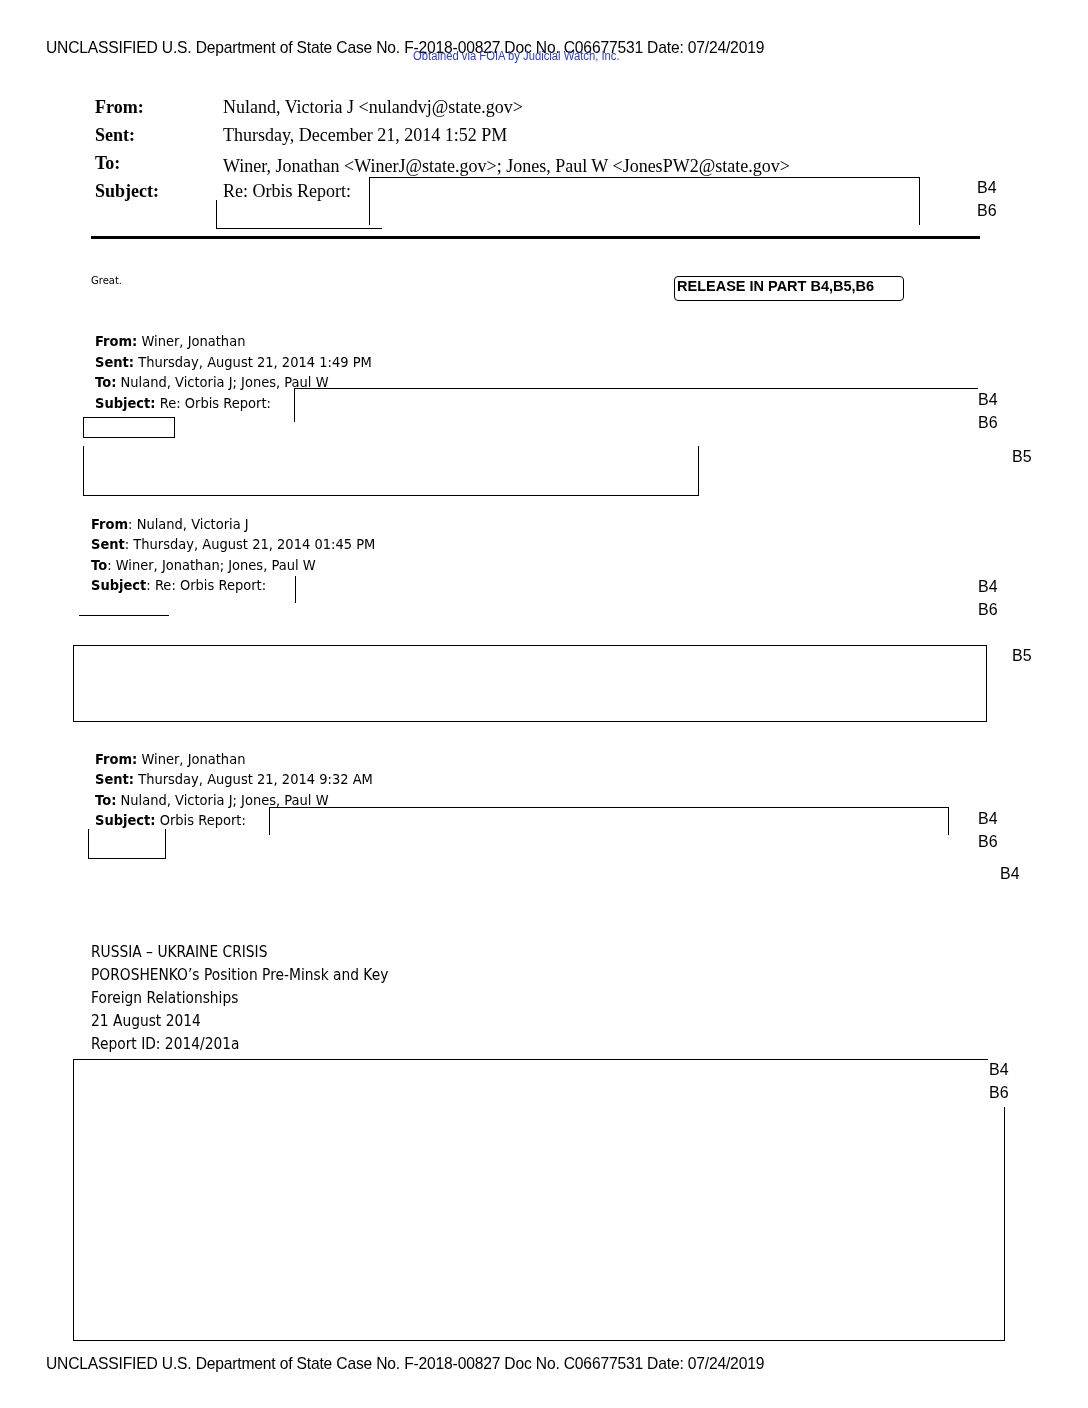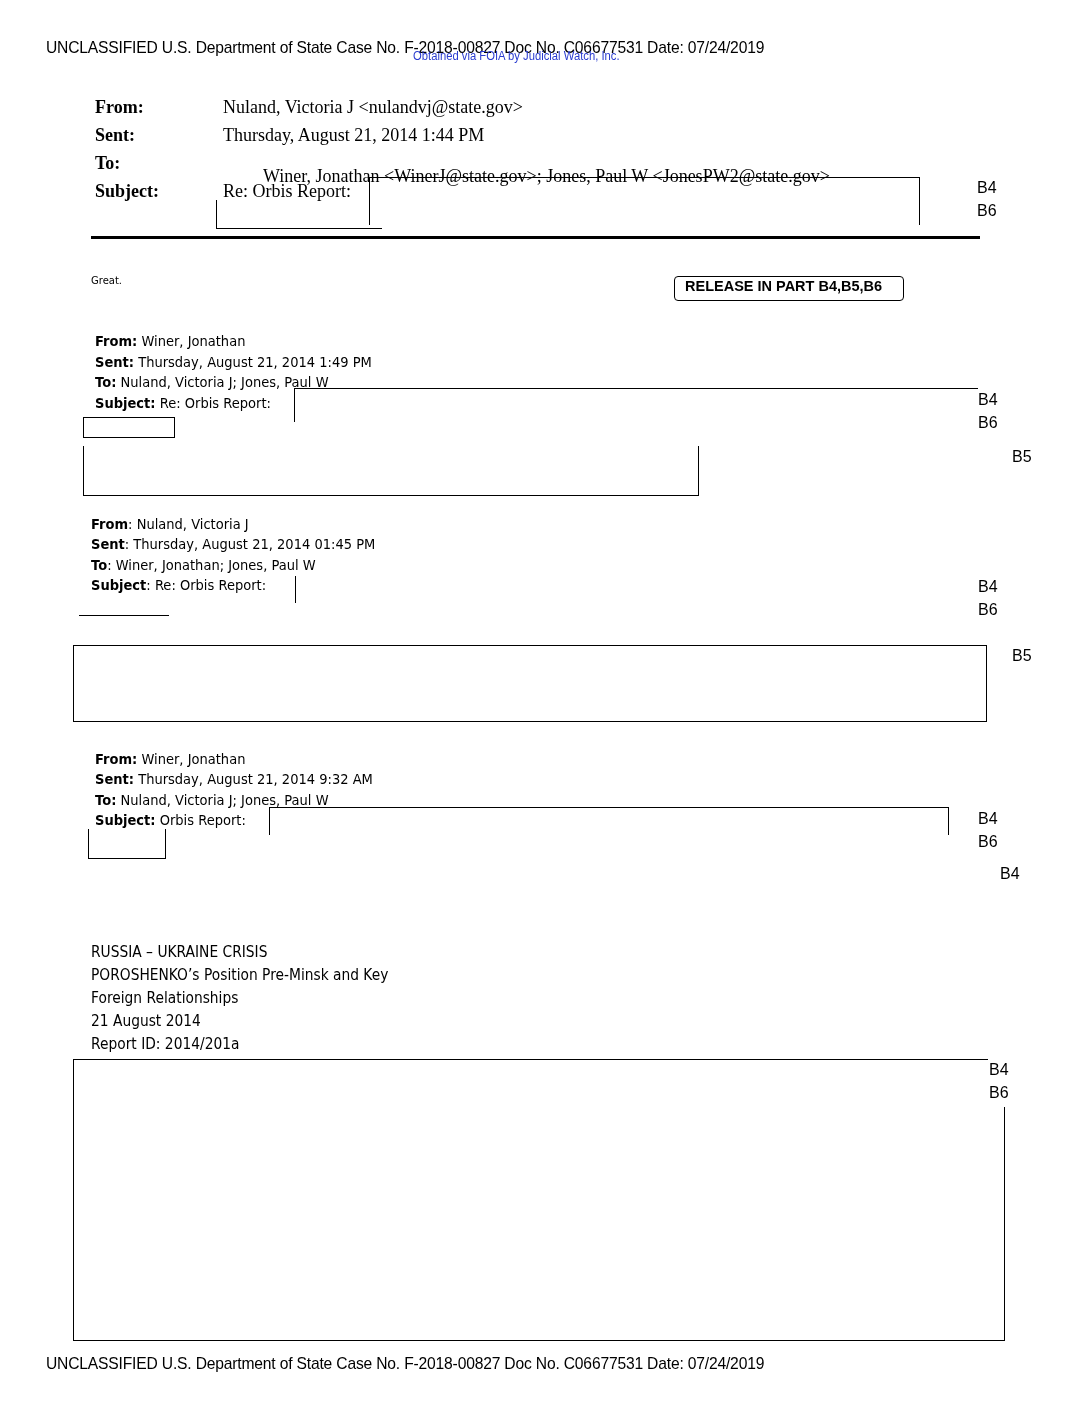--- a/index.html
+++ b/index.html
@@ -27,7 +27,7 @@
   <div class="abs serif-label" style="left:95px; top:97px;">From:</div>
   <div class="abs serif" style="left:223px; top:97px;">Nuland, Victoria J &lt;nulandvj@state.gov&gt;</div>
   <div class="abs serif-label" style="left:95px; top:125px;">Sent:</div>
-  <div class="abs serif" style="left:223px; top:125px;">Thursday, August 21, 2014 1:44 PM</div>
+  <div class="abs serif" style="left:223px; top:125px;">Thursday, December 21, 2014 1:52 PM</div>
   <div class="abs serif-label" style="left:95px; top:153px;">To:</div>
   <div class="abs serif" style="left:223px; top:166px;margin-left:40px;">Winer, Jonathan &lt;WinerJ@state.gov&gt;; Jones, Paul W &lt;JonesPW2@state.gov&gt;</div>
   <div class="abs serif-label" style="left:95px; top:181px;">Subject:</div>

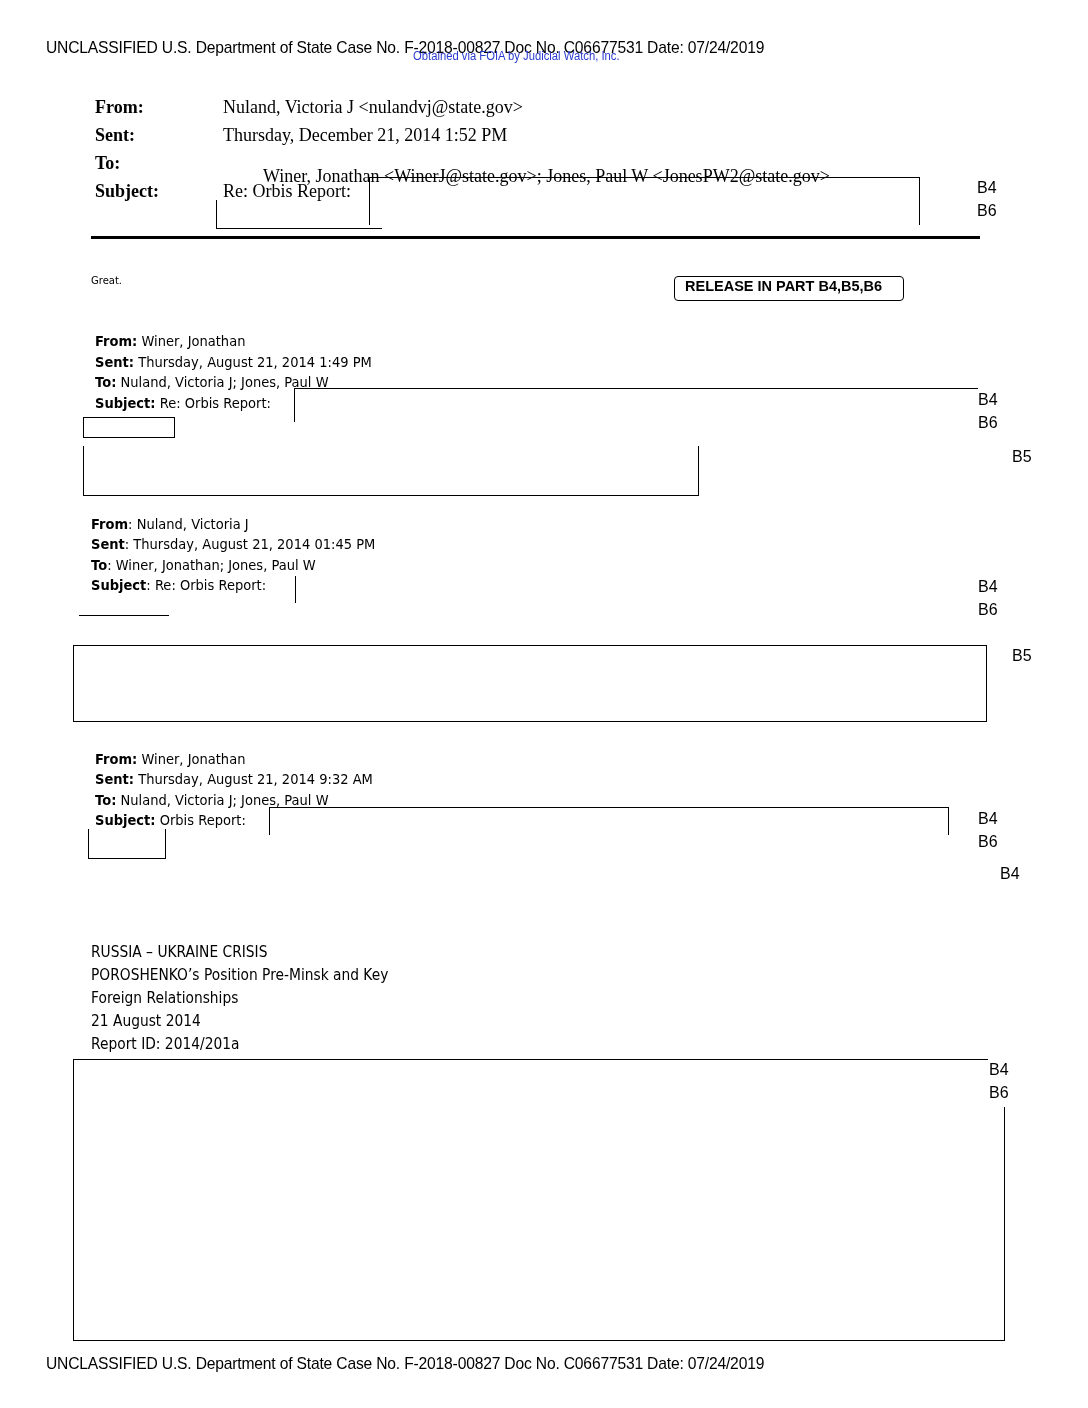--- a/index.html
+++ b/index.html
@@ -29,7 +29,7 @@
   <div class="abs serif-label" style="left:95px; top:125px;">Sent:</div>
   <div class="abs serif" style="left:223px; top:125px;">Thursday, December 21, 2014 1:52 PM</div>
   <div class="abs serif-label" style="left:95px; top:153px;">To:</div>
-  <div class="abs serif" style="left:223px; top:166px;margin-left:40px;">Winer, Jonathan &lt;WinerJ@state.gov&gt;; Jones, Paul W &lt;JonesPW2@state.gov&gt;</div>
+  <div class="abs serif" style="left:223px; top:156px;">Winer, Jonathan &lt;WinerJ@state.gov&gt;; Jones, Paul W &lt;JonesPW2@state.gov&gt;</div>
   <div class="abs serif-label" style="left:95px; top:181px;">Subject:</div>
   <div class="abs serif" style="left:223px; top:181px;">Re: Orbis Report:</div>
 

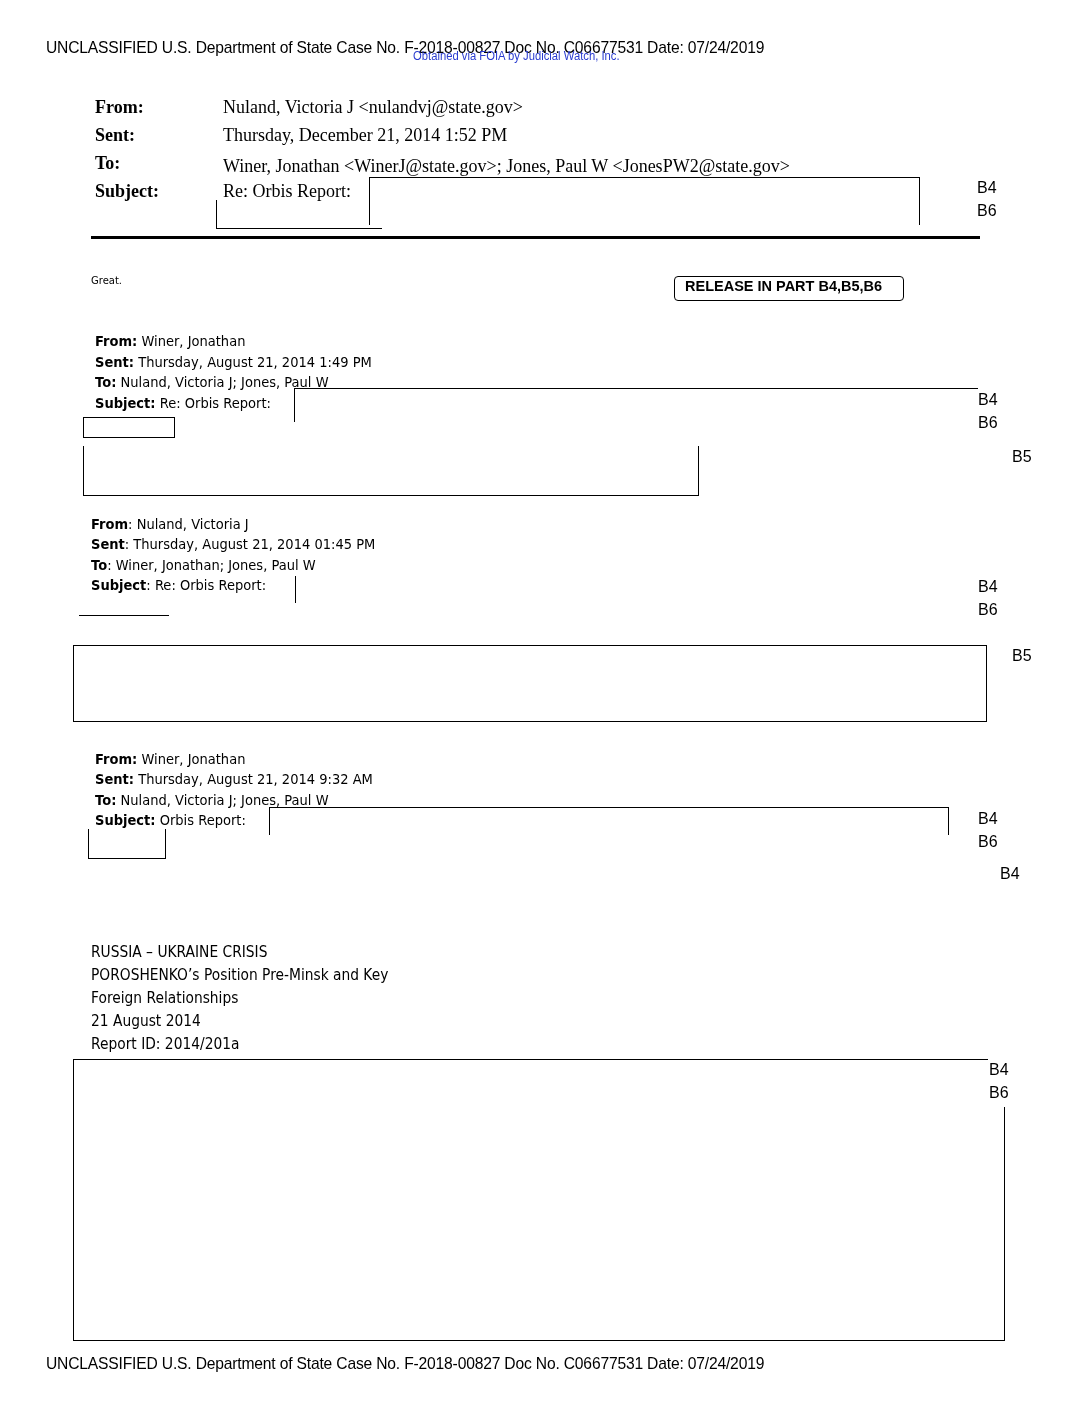--- a/index.html
+++ b/index.html
@@ -14,7 +14,7 @@
   .code { font-family: "Liberation Sans", sans-serif; font-size: 16px; }
   .box { position: absolute; box-sizing: border-box; }
   .hr-thick { position: absolute; background: #000; }
-  .release { position: absolute; font-family: "Liberation Sans", sans-serif; font-weight: bold; font-size: 14.5px; border: 1px solid #000; border-radius: 4px; padding: 1px 10px; box-sizing: border-box; }
+  .release { position: absolute; font-family: "Liberation Sans", sans-serif; font-weight: bold; font-size: 14.5px; border: 1px solid #000; border-radius: 4px; padding: 1px 2px; box-sizing: border-box; }
   .report { font-family: "DejaVu Sans", sans-serif; font-size: 15px; transform: scaleX(0.92); transform-origin: left top; }
 </style>
 </head>

